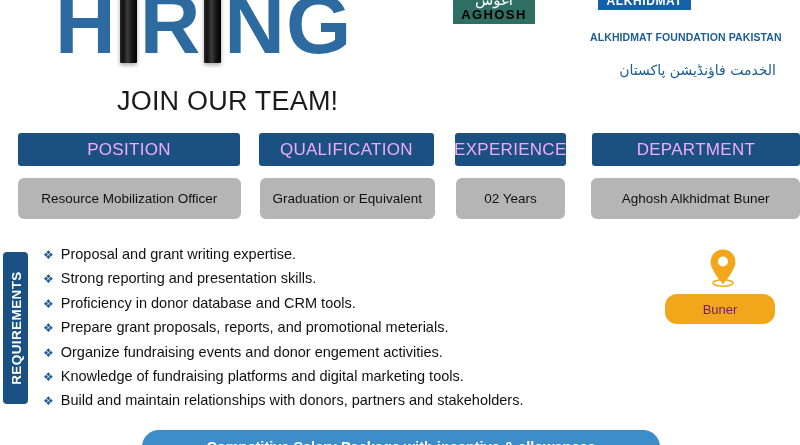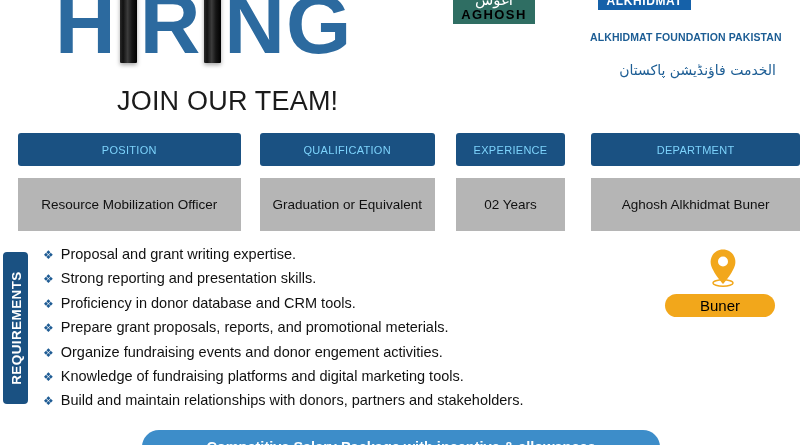--- a/index.html
+++ b/index.html
@@ -184,8 +184,8 @@
     display: flex;
     align-items: center;
     justify-content: center;
-    color: #7dd3fc;
-    font-size: 11px;
+    color: #f0abfc;
+    font-size: 17px;
     letter-spacing: 0.3px;
     white-space: nowrap;
   }

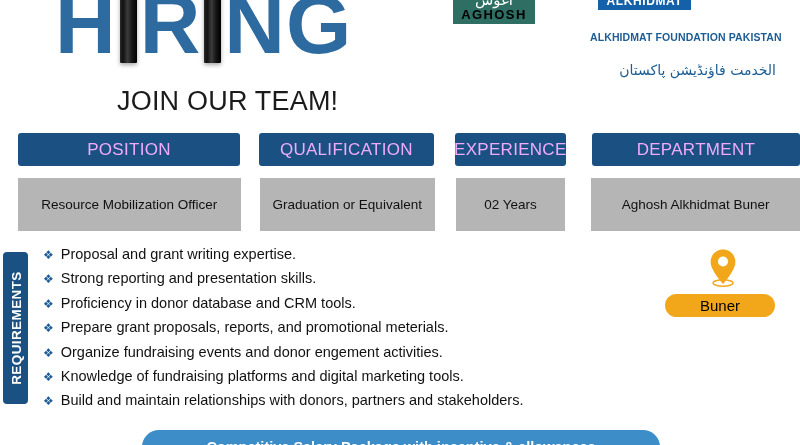--- a/index.html
+++ b/index.html
@@ -191,8 +191,8 @@
   }
   .td {
     background: #b5b5b5;
-    border-radius: 0;
-    height: 53px;
+    border-radius: 6px;
+    height: 41px;
     display: flex;
     align-items: center;
     justify-content: center;

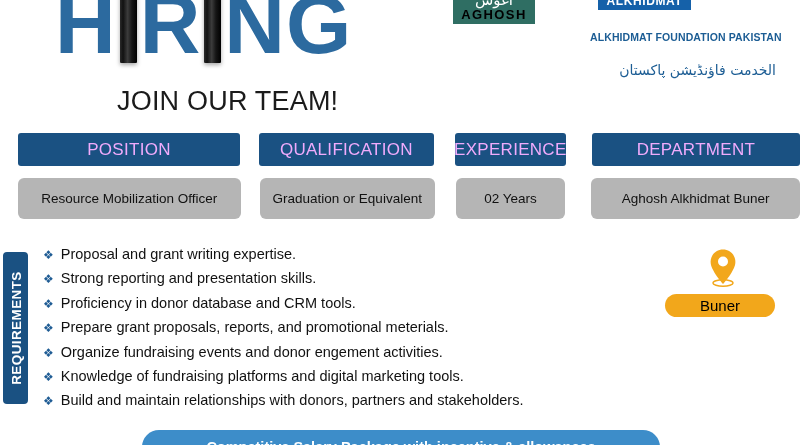--- a/index.html
+++ b/index.html
@@ -267,14 +267,14 @@
     left: 0;
     top: 46px;
     width: 110px;
-    height: 23px;
+    height: 30px;
     background: #f2a71b;
     border-radius: 12px;
     display: flex;
     align-items: center;
     justify-content: center;
-    color: #000000;
-    font-size: 15px;
+    color: #701a75;
+    font-size: 13px;
   }
 
   

